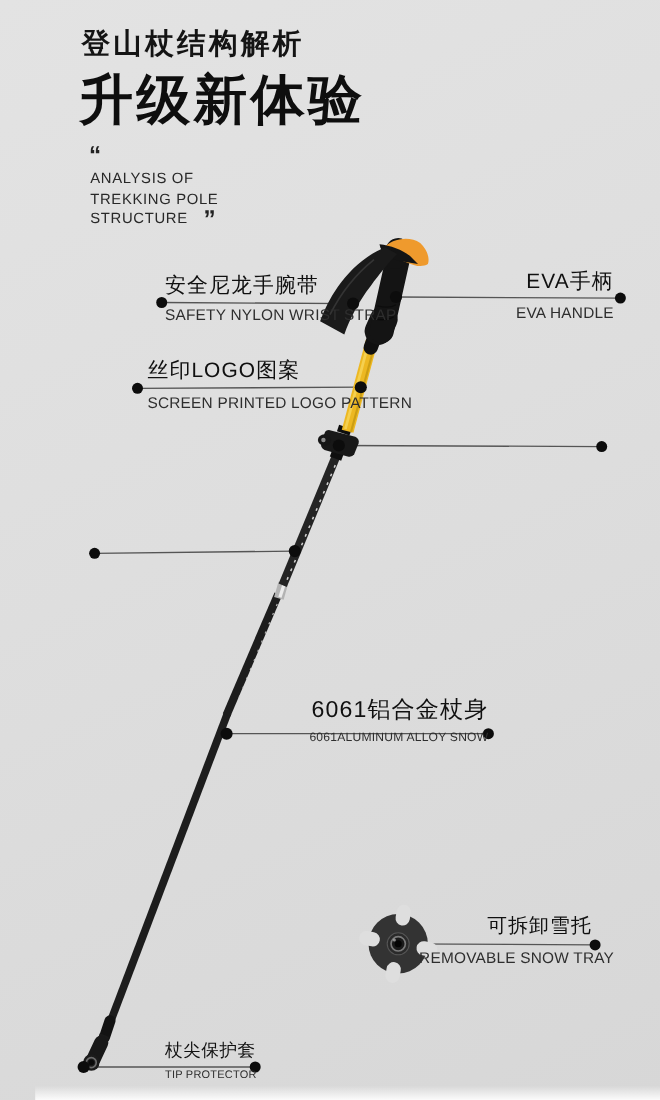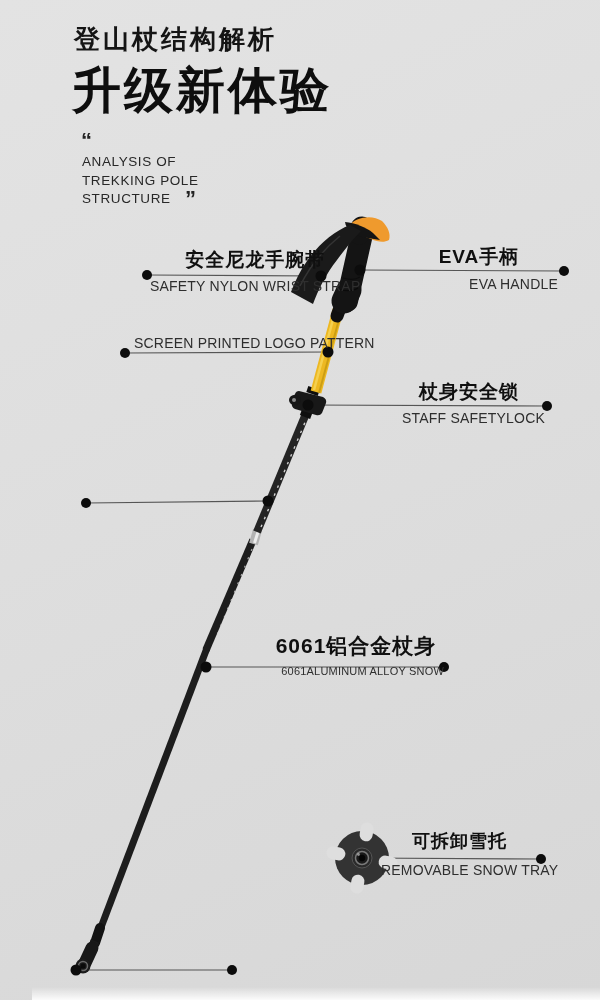--- a/index.html
+++ b/index.html
@@ -21,7 +21,7 @@
 
   
   .callout{position:absolute;}
-  .callout .cn{display:block;font-size:19px;line-height:1.2;font-weight:700;color:#101010;letter-spacing:1px;white-space:nowrap;text-align:center;}
+  .callout .cn{display:block;font-size:19px;line-height:1.2;font-weight:400;color:#101010;letter-spacing:1px;white-space:nowrap;}
   .callout .en{display:block;font-size:14px;line-height:1.2;font-weight:400;color:#2e2e2e;letter-spacing:.2px;white-space:nowrap;}
   .align-r{text-align:right;}
   .align-c{text-align:center;}

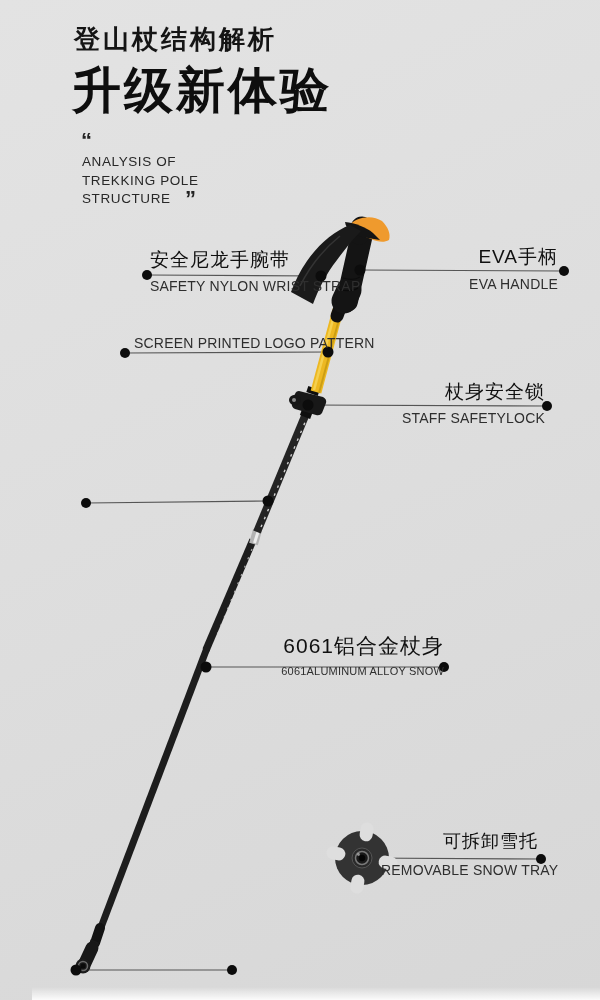--- a/index.html
+++ b/index.html
@@ -161,6 +161,7 @@
     <span class="en">EVA HANDLE</span>
   </div>
   <div class="callout" id="co-logo">
+    <span class="cn">丝印LOGO图案</span>
     <span class="en">SCREEN PRINTED LOGO PATTERN</span>
   </div>
   <div class="callout align-r" id="co-lock">

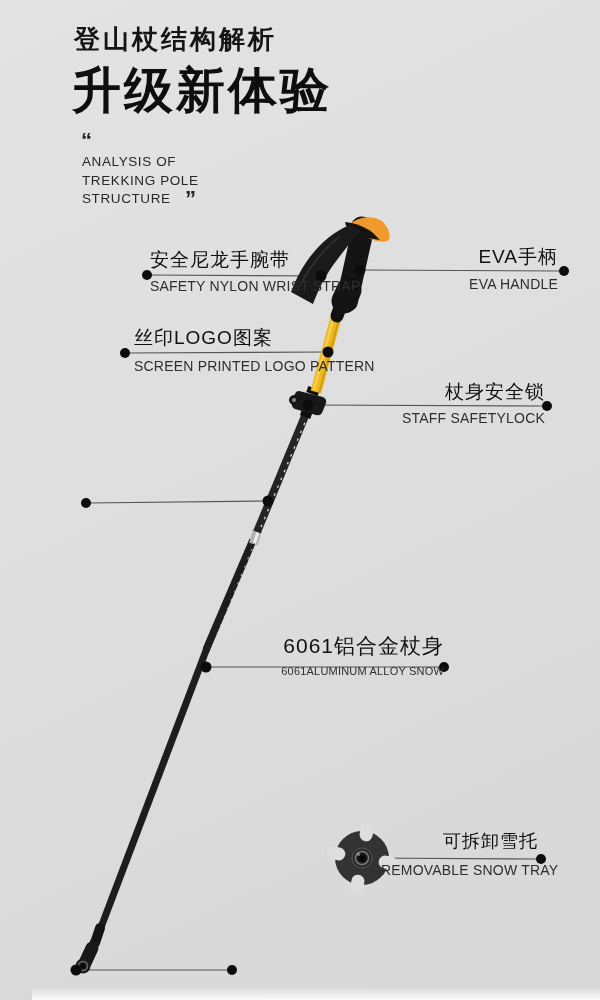--- a/index.html
+++ b/index.html
@@ -164,10 +164,6 @@
     <span class="cn">丝印LOGO图案</span>
     <span class="en">SCREEN PRINTED LOGO PATTERN</span>
   </div>
-  <div class="callout align-r" id="co-lock">
-    <span class="cn">杖身安全锁</span>
-    <span class="en">STAFF SAFETYLOCK</span>
-  </div>
   <div class="callout align-r" id="co-6061">
     <span class="cn">6061铝合金杖身</span>
     <span class="en">6061ALUMINUM ALLOY SNOW</span>

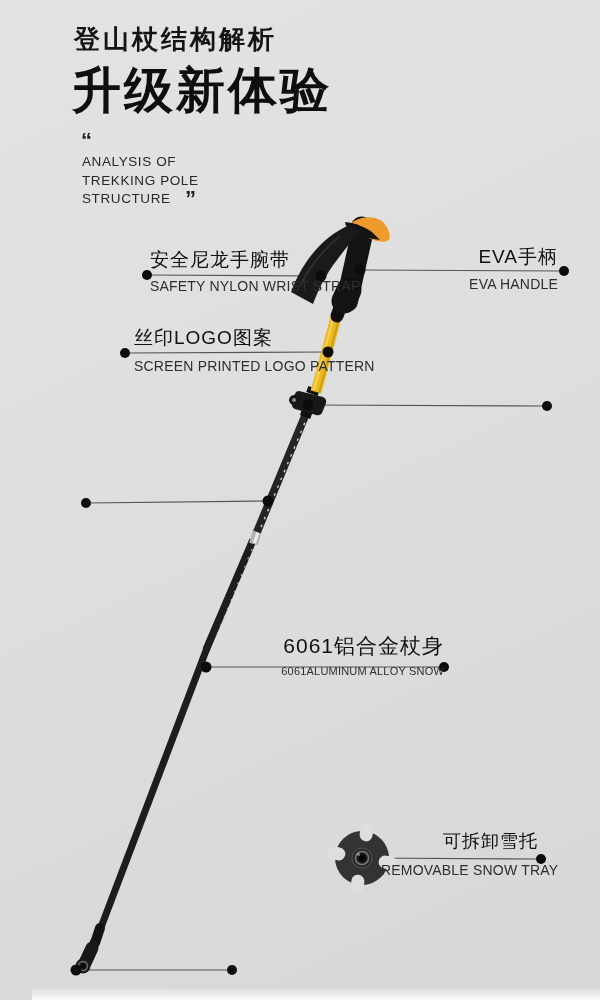--- a/index.html
+++ b/index.html
@@ -172,6 +172,10 @@
     <span class="cn">可拆卸雪托</span>
     <span class="en">REMOVABLE SNOW TRAY</span>
   </div>
+  <div class="callout align-c" id="co-tip">
+    <span class="cn">杖尖保护套</span>
+    <span class="en">TIP PROTECTOR</span>
+  </div>
 
   <div class="abs bottom-fade"></div>
 </div>

